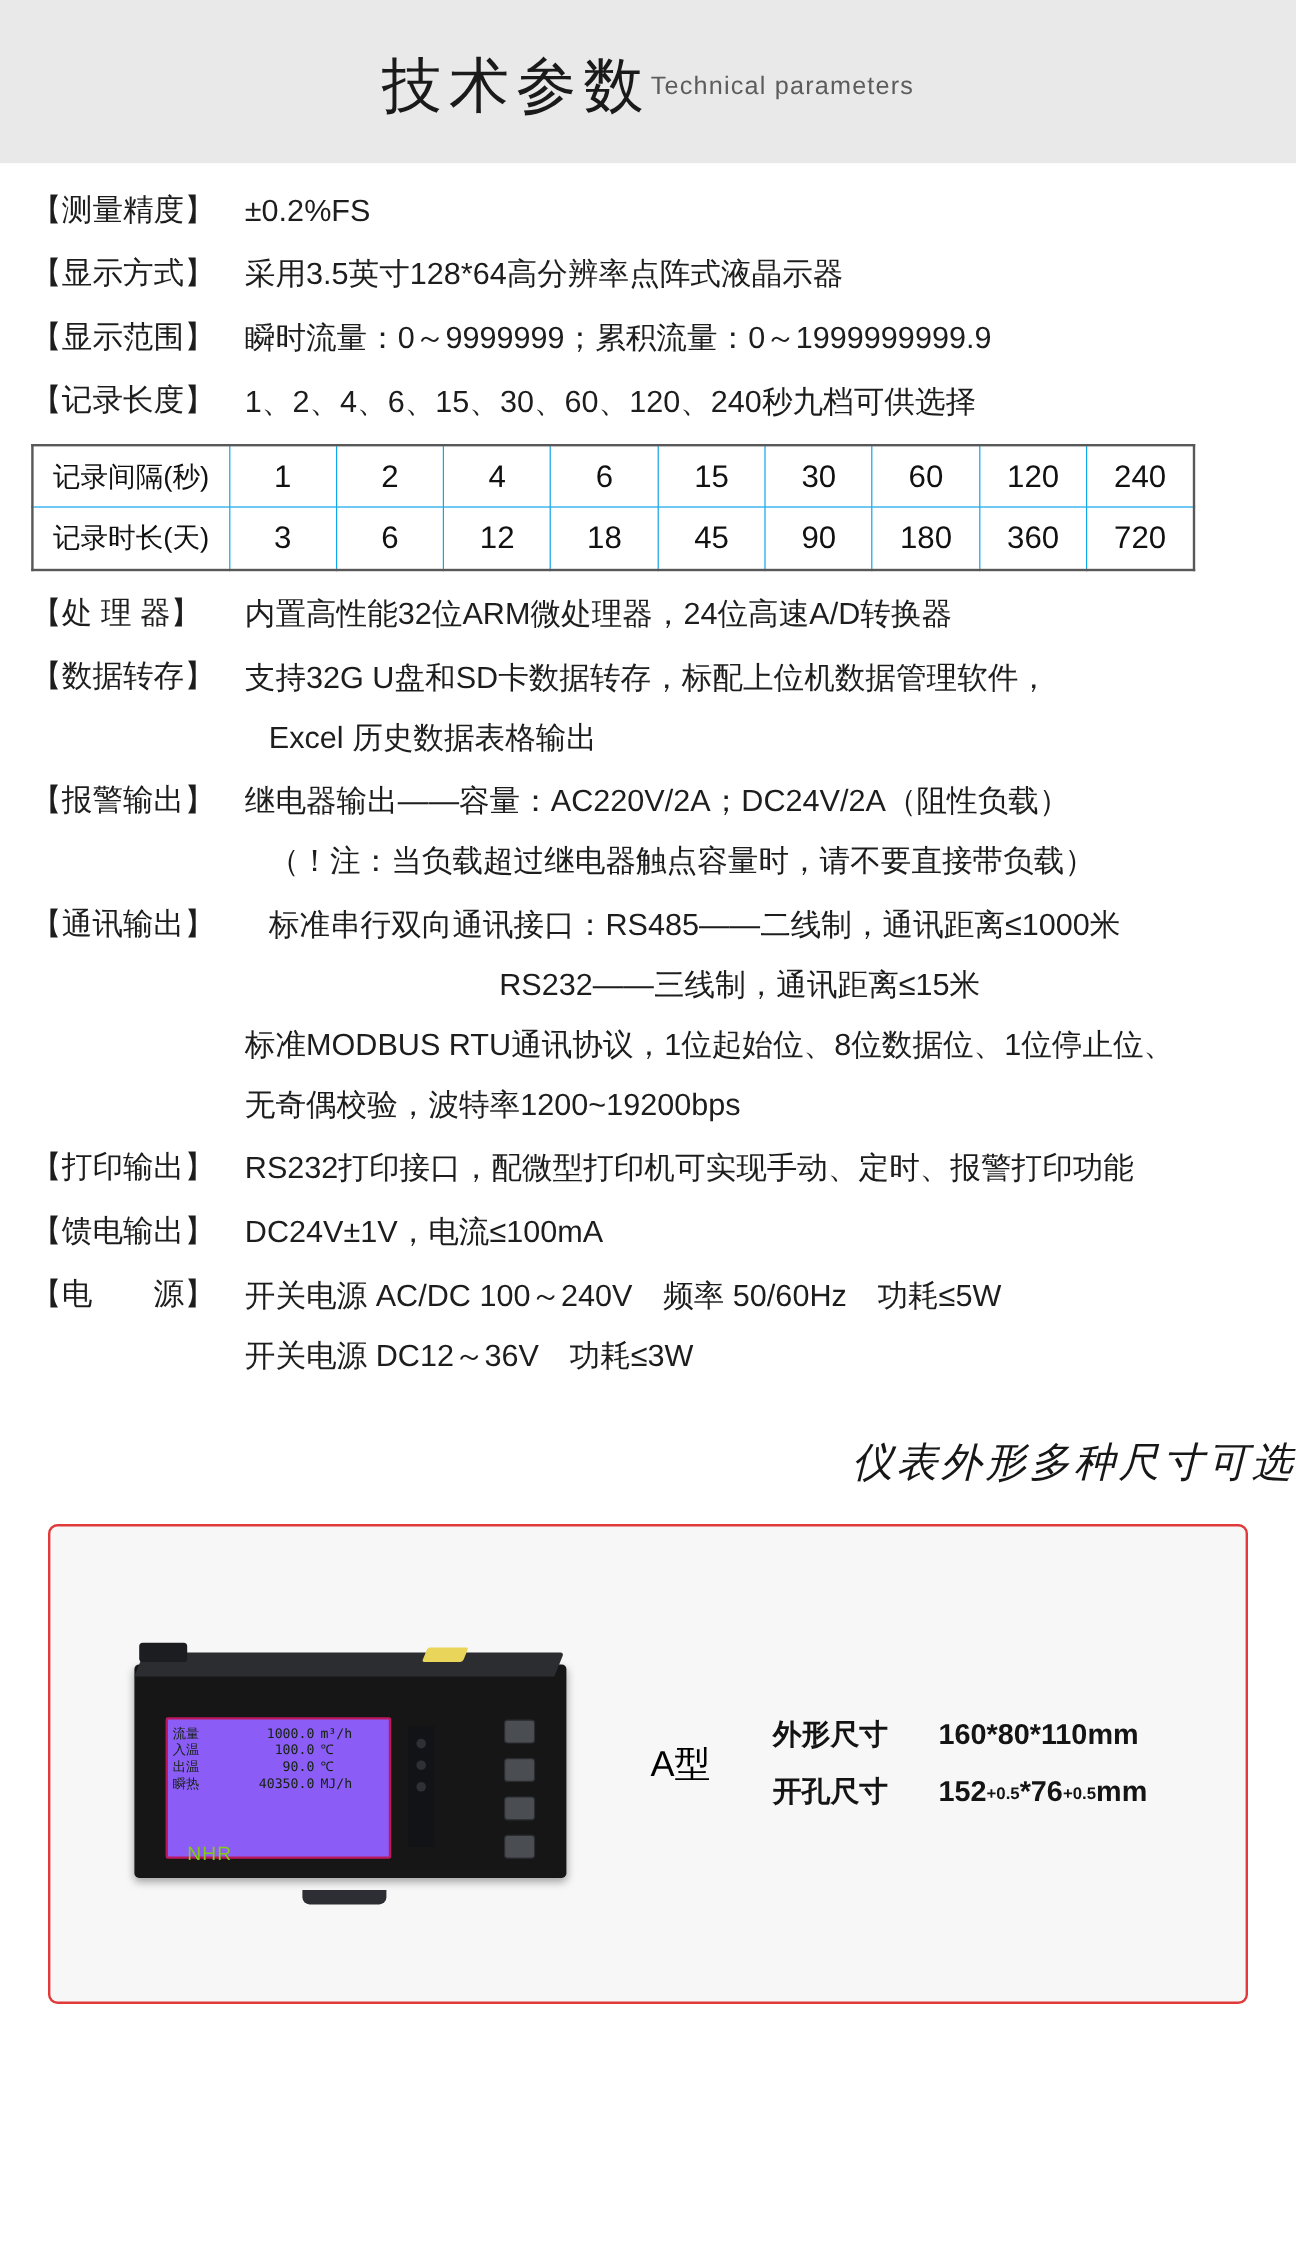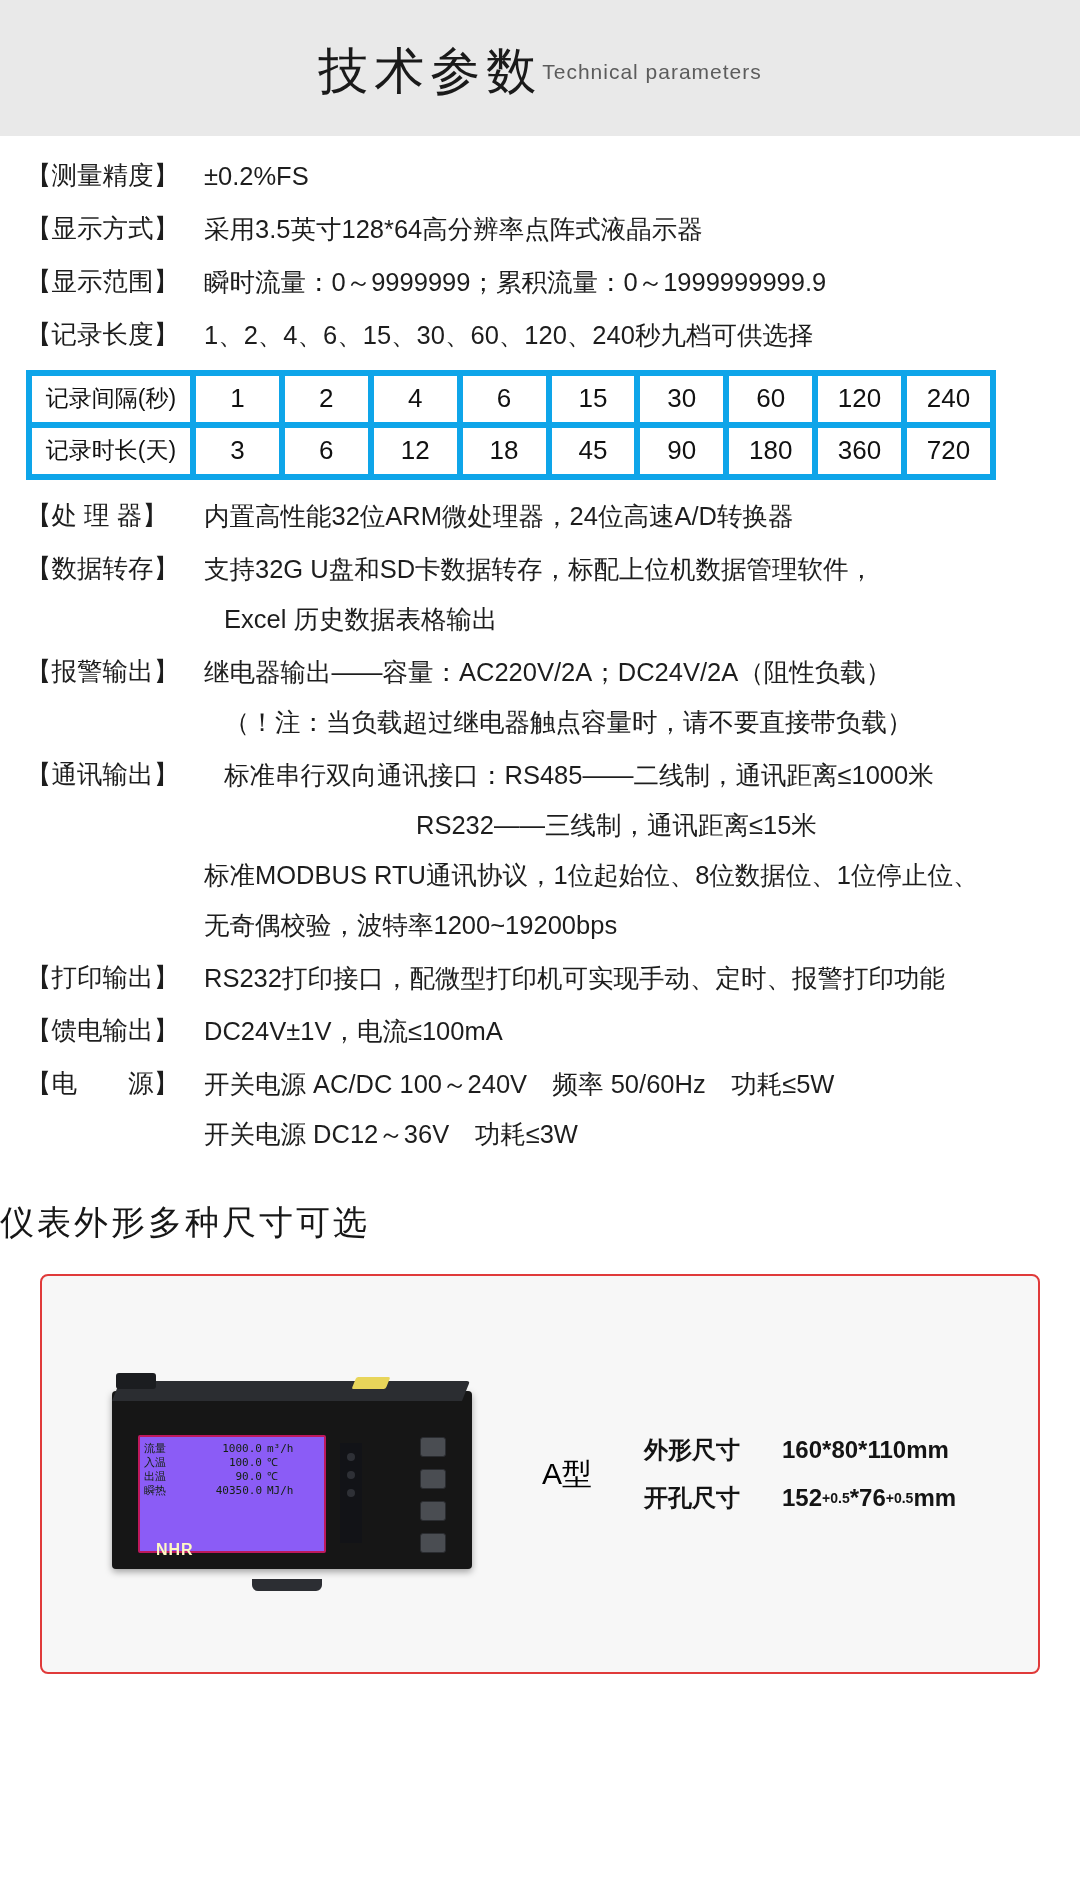--- a/index.html
+++ b/index.html
@@ -76,7 +76,7 @@
     width: 970px;
   }
   table.record td {
-    border: 6px solid #0ea5e9;
+    border: 1px solid #0ea5e9;
     height: 52px;
     text-align: center;
     font-size: 26px;

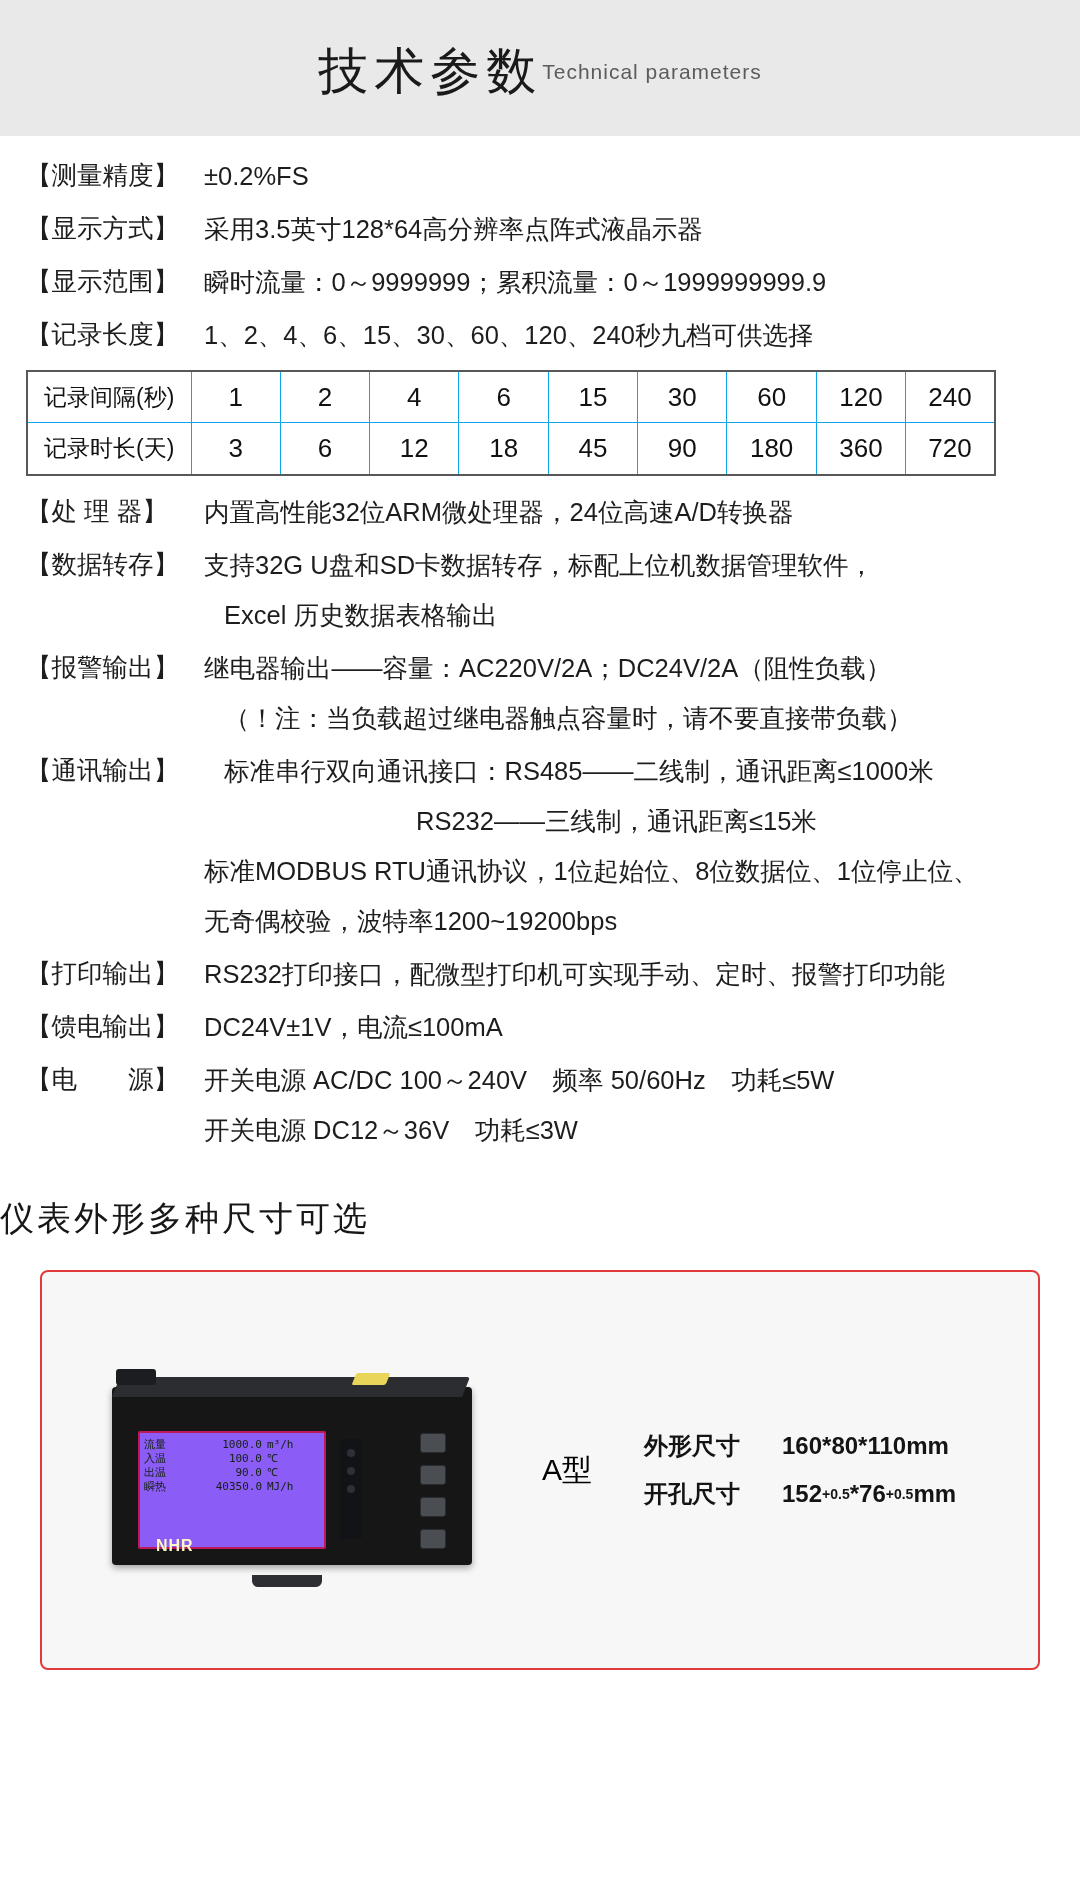--- a/index.html
+++ b/index.html
@@ -93,11 +93,12 @@
 
   
   .sizes-title {
-    text-align: left;
+    text-align: right;
     font-size: 34px;
     letter-spacing: 3px;
     margin: 48px 0 28px 0;
     color: #171717;
+    font-style: italic;
   }
   .photo-card {
     margin: 0 auto;

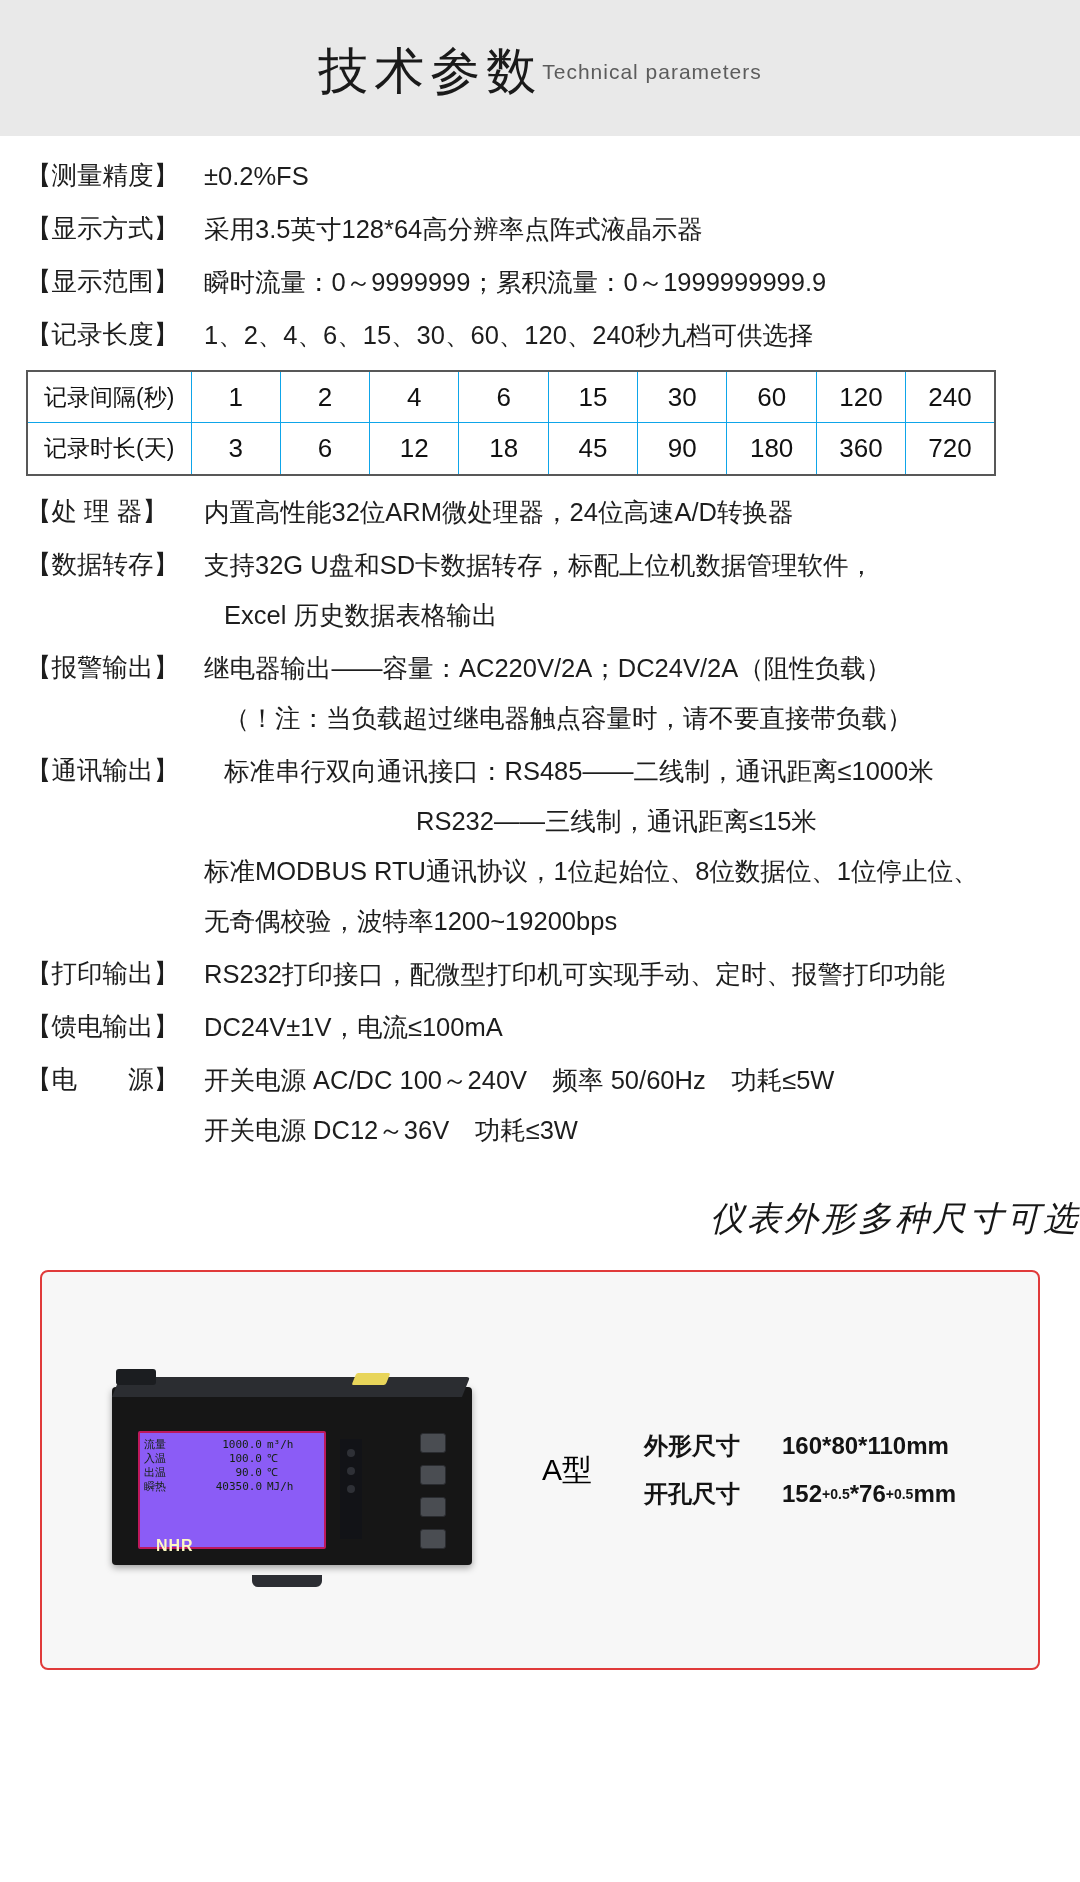--- a/index.html
+++ b/index.html
@@ -204,9 +204,9 @@
   .device .logo {
     position: absolute;
     left: 44px; bottom: 10px;
-    color: #fef9c3;
+    color: #84cc16;
     font-size: 16px;
-    font-weight: bold;
+    font-weight: normal;
     letter-spacing: 1px;
   }
   .device .foot {

